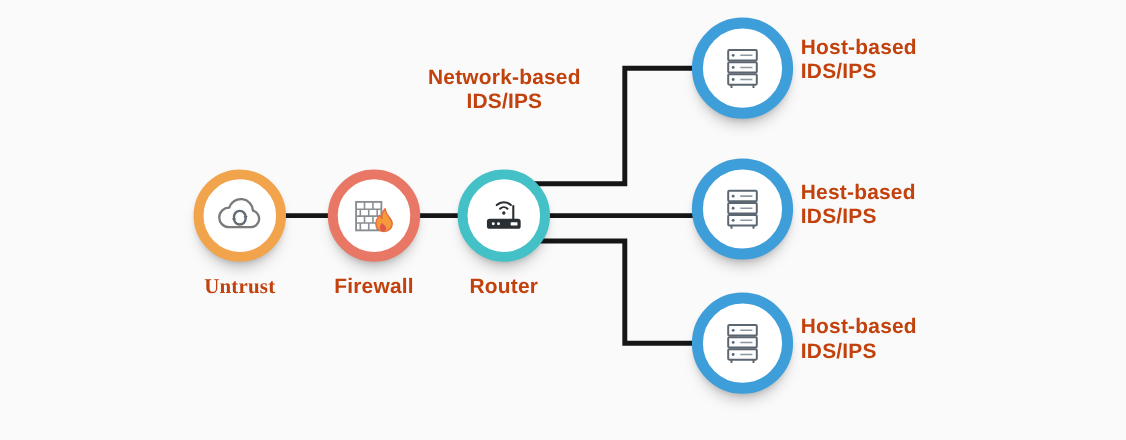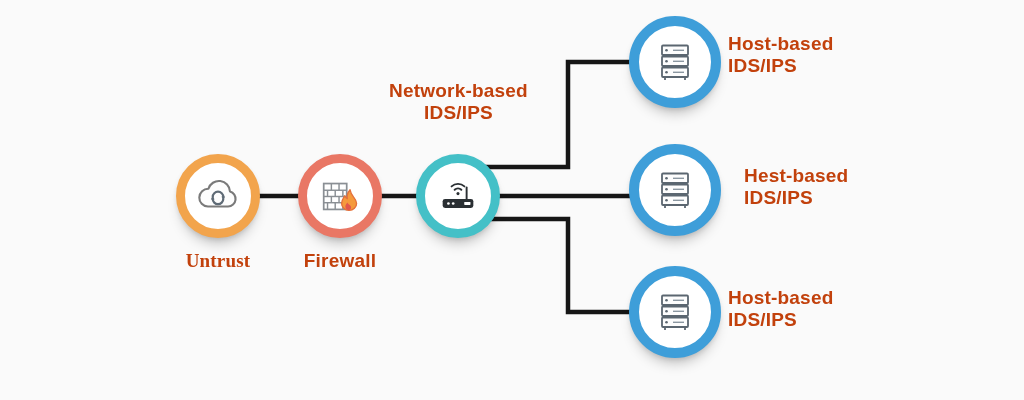--- a/index.html
+++ b/index.html
@@ -198,7 +198,7 @@
   <div class="lbl center" style="left:285px; top:250px; width:110px;">Firewall</div>
 
 
-  <div class="lbl center" style="left:381px; top:80px; width:155px;">Network-based IDS/IPS</div>
+  <div class="lbl center" style="left:381px; top:60px; width:155px;">Network-based IDS/IPS</div>
 
   <div class="lbl left" style="left:728px; top:33px; width:125px;">Host-based IDS/IPS</div>
 

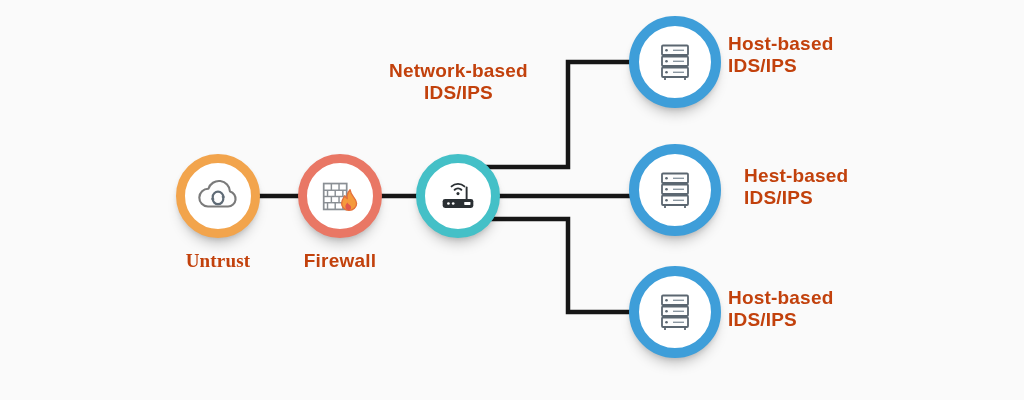--- a/index.html
+++ b/index.html
@@ -202,7 +202,7 @@
 
   <div class="lbl left" style="left:728px; top:33px; width:125px;">Host-based IDS/IPS</div>
 
-  <div class="lbl left" style="left:744px; top:165px; width:125px;">Hest-based IDS/IPS</div>
+  <div class="lbl left" style="left:728px; top:165px; width:125px;">Hest-based IDS/IPS</div>
 
   <div class="lbl left" style="left:728px; top:287px; width:125px;">Host-based IDS/IPS</div>
 

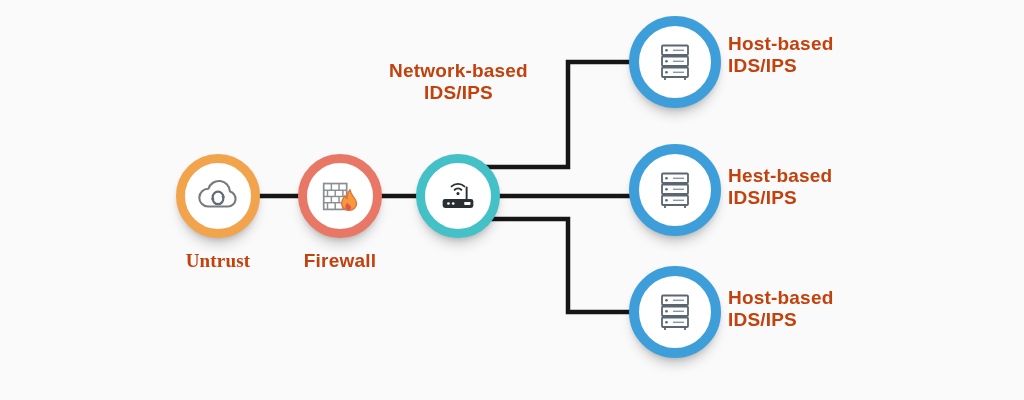--- a/index.html
+++ b/index.html
@@ -197,6 +197,7 @@
 
   <div class="lbl center" style="left:285px; top:250px; width:110px;">Firewall</div>
 
+  <div class="lbl center" style="left:408px; top:250px; width:100px;">Router</div>
 
   <div class="lbl center" style="left:381px; top:60px; width:155px;">Network-based IDS/IPS</div>
 

